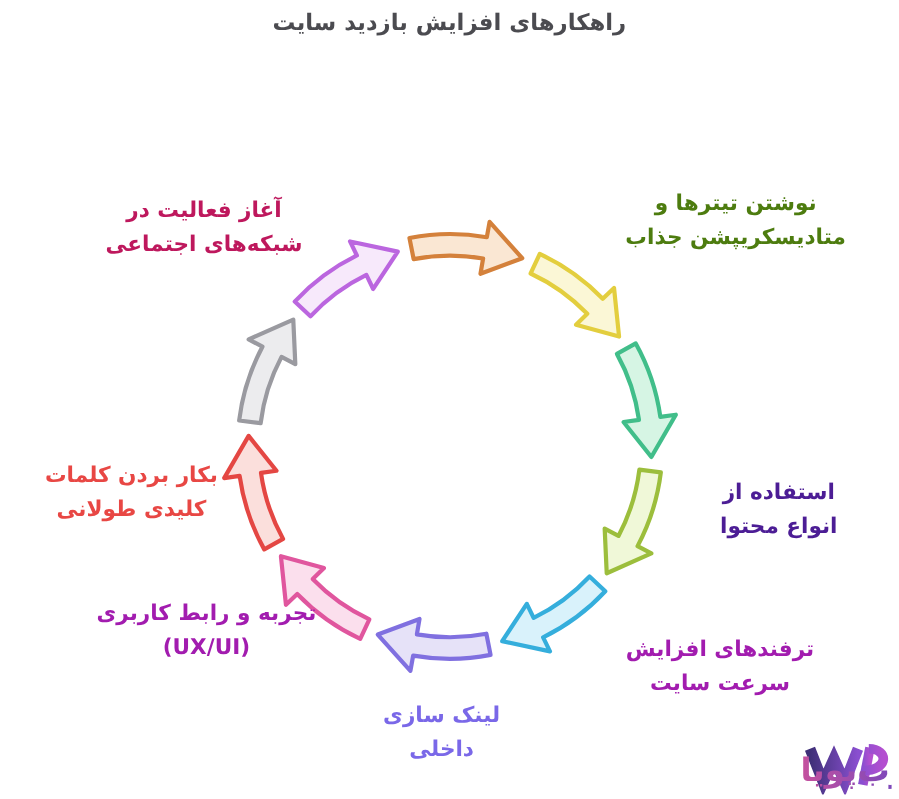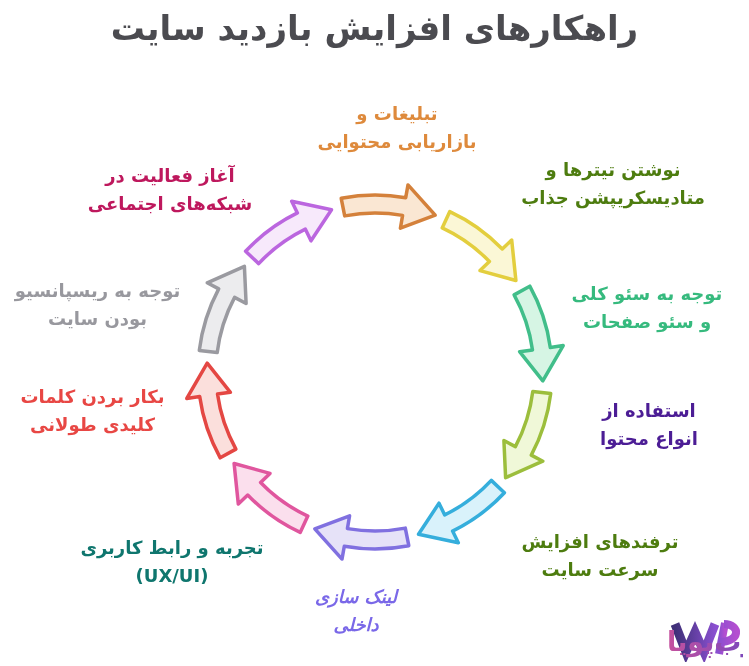--- a/index.html
+++ b/index.html
@@ -10,7 +10,7 @@
   .canvas{position:relative;width:749px;height:666px;background:#ffffff;}
   .title{
     position:absolute;top:8px;left:0;right:0;margin:0;
-    text-align:center;font-size:34px;font-weight:700;color:#4b4b50;
+    text-align:center;font-size:19px;font-weight:700;color:#4b4b50;
   }
   .arrows{position:absolute;left:0;top:0;width:749px;height:666px;}
   .cycle-label{

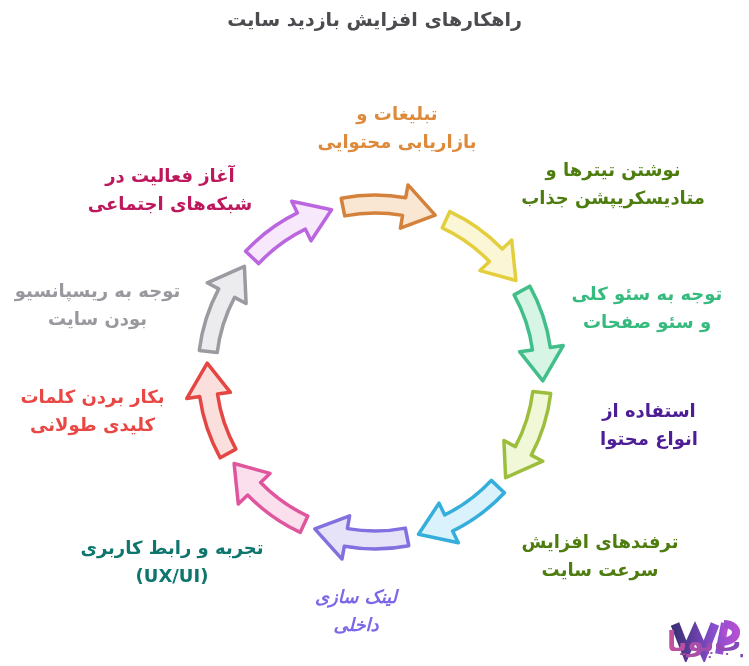--- a/index.html
+++ b/index.html
@@ -39,8 +39,6 @@
       <path d="M245.6,251.3 A177,177 0 0 1 297.4,212.9 L291.7,201.2 L331.5,209.7 L311.0,240.8 L305.3,229.1 A159,159 0 0 0 258.7,263.6 Z" fill="#f7e9fb" stroke="#bb66df" stroke-width="3.5" stroke-linejoin="round"></path>
     </svg>
 
-  <div class="cycle-label" style="left: 287px; top: 100px; width: 220px; color: rgb(222, 138, 60);">تبلیغات و
-بازاریابی محتوایی</div>
 
   <div class="cycle-label" style="left: 493px; top: 156px; width: 240px; color: #4d7c0f;">نوشتن تیترها و
 متادیسکریپشن جذاب</div>

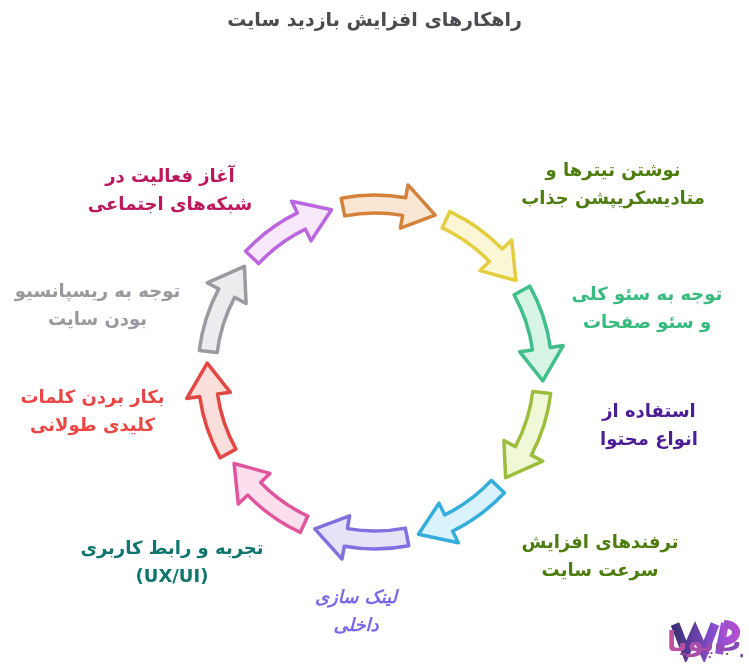--- a/index.html
+++ b/index.html
@@ -61,8 +61,6 @@
   <div class="cycle-label" style="left: 0; top: 383px; width: 185px; color: rgb(232, 71, 68);">بکار بردن کلمات
 کلیدی طولانی</div>
 
-  <div class="cycle-label" style="left: 5px; top: 277px; width: 185px; color: rgb(152, 152, 158);">توجه به ریسپانسیو
-بودن سایت</div>
 
   <div class="cycle-label" style="left: 60px; top: 162px; width: 220px; color: #be185d;">آغاز فعالیت در
 شبکه‌های اجتماعی</div>

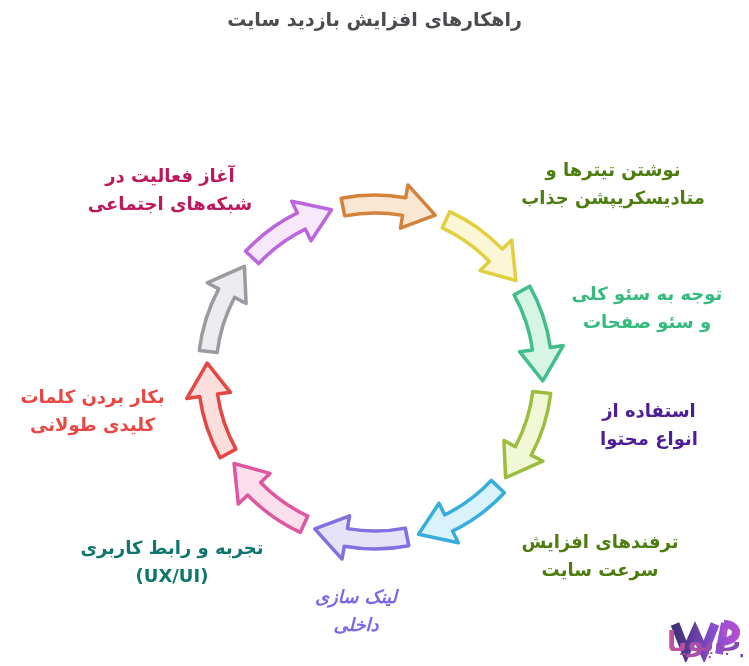--- a/index.html
+++ b/index.html
@@ -43,8 +43,6 @@
   <div class="cycle-label" style="left: 493px; top: 156px; width: 240px; color: #4d7c0f;">نوشتن تیترها و
 متادیسکریپشن جذاب</div>
 
-  <div class="cycle-label" style="left: 547px; top: 280px; width: 200px; color: rgb(54, 186, 126);">توجه به سئو کلی
-و سئو صفحات</div>
 
   <div class="cycle-label" style="left: 549px; top: 397px; width: 200px; color: #4c1d95;">استفاده از
 انواع محتوا</div>

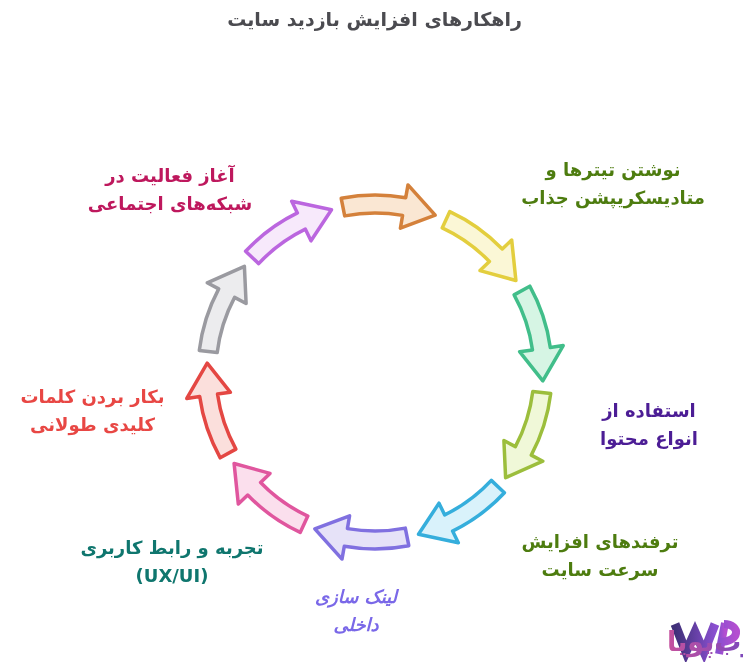--- a/index.html
+++ b/index.html
@@ -56,7 +56,7 @@
   <div class="cycle-label" style="left: 62px; top: 534px; width: 220px; color: #0f766e;">تجربه و رابط کاربری
 (UX/UI)</div>
 
-  <div class="cycle-label" style="left: 0; top: 383px; width: 185px; color: rgb(232, 71, 68);">بکار بردن کلمات
+  <div class="cycle-label" style="left: 17px; top: 383px; width: 185px; color: rgb(232, 71, 68);">بکار بردن کلمات
 کلیدی طولانی</div>
 
 

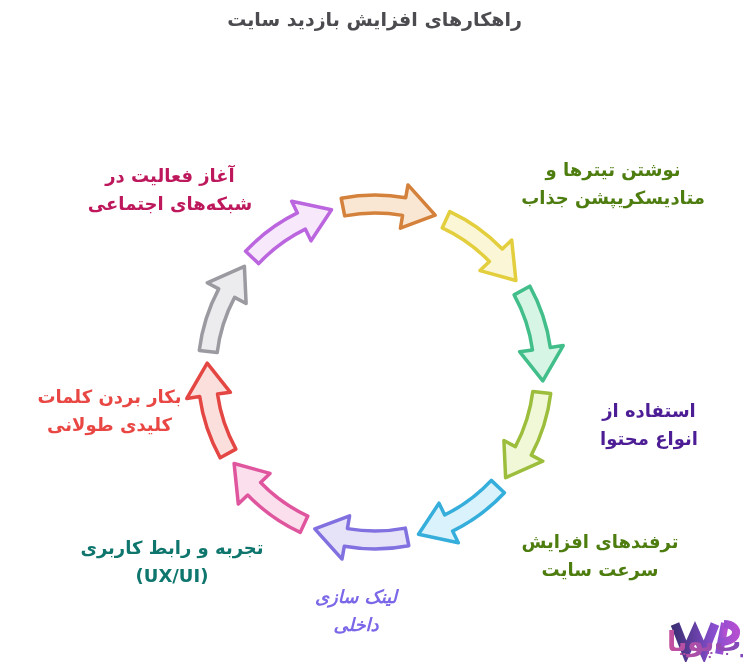--- a/index.html
+++ b/index.html
@@ -53,7 +53,7 @@
   <div class="cycle-label" style="left: 256px; top: 583px; width: 200px; color: rgb(122, 104, 232); font-style: italic;">لینک سازی
 داخلی</div>
 
-  <div class="cycle-label" style="left: 62px; top: 534px; width: 220px; color: #0f766e;">تجربه و رابط کاربری
+  <div class="cycle-label" style="left: 62px; top: 498px; width: 220px; color: #a21caf;">تجربه و رابط کاربری
 (UX/UI)</div>
 
   <div class="cycle-label" style="left: 17px; top: 383px; width: 185px; color: rgb(232, 71, 68);">بکار بردن کلمات

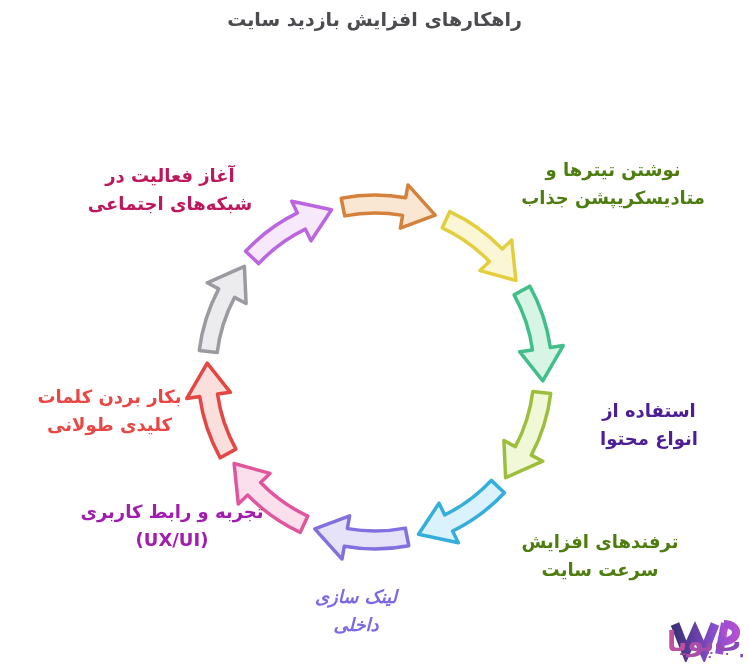--- a/index.html
+++ b/index.html
@@ -47,7 +47,7 @@
   <div class="cycle-label" style="left: 549px; top: 397px; width: 200px; color: #4c1d95;">استفاده از
 انواع محتوا</div>
 
-  <div class="cycle-label" style="left: 490px; top: 528px; width: 220px; color: #4d7c0f;">ترفندهای افزایش
+  <div class="cycle-label" style="left: 490px; top: 528px; width: 220px; color: #a21caf;">ترفندهای افزایش
 سرعت سایت</div>
 
   <div class="cycle-label" style="left: 256px; top: 583px; width: 200px; color: rgb(122, 104, 232); font-style: italic;">لینک سازی

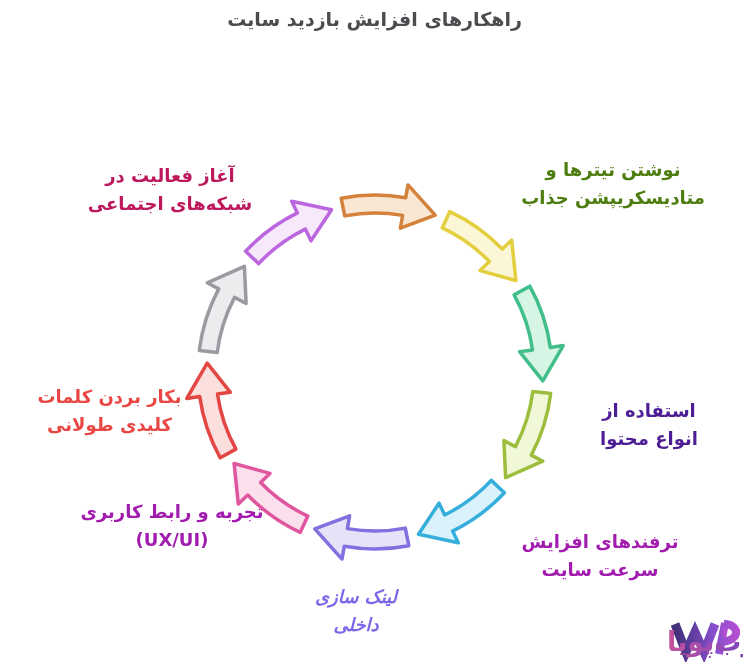--- a/index.html
+++ b/index.html
@@ -50,7 +50,7 @@
   <div class="cycle-label" style="left: 490px; top: 528px; width: 220px; color: #a21caf;">ترفندهای افزایش
 سرعت سایت</div>
 
-  <div class="cycle-label" style="left: 256px; top: 583px; width: 200px; color: rgb(122, 104, 232); font-style: italic;">لینک سازی
+  <div class="cycle-label" style="left: 268px; top: 583px; width: 200px; color: rgb(122, 104, 232);">لینک سازی
 داخلی</div>
 
   <div class="cycle-label" style="left: 62px; top: 498px; width: 220px; color: #a21caf;">تجربه و رابط کاربری

